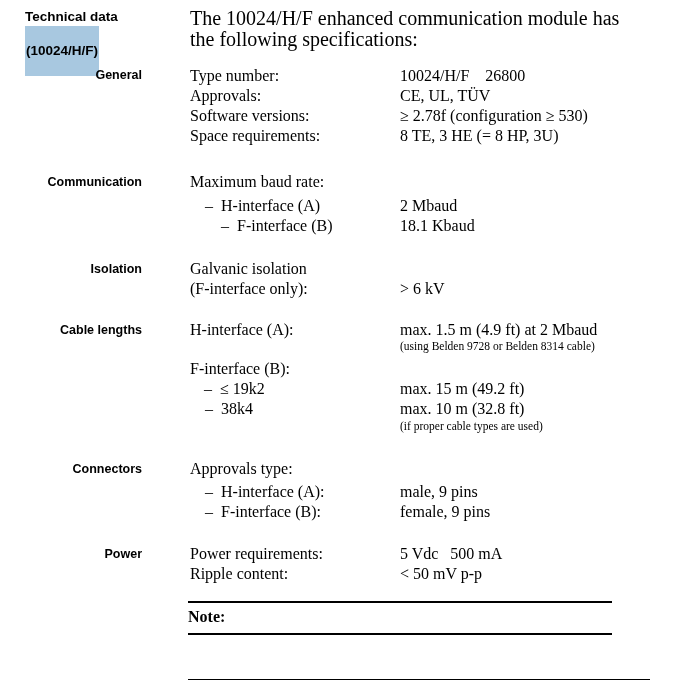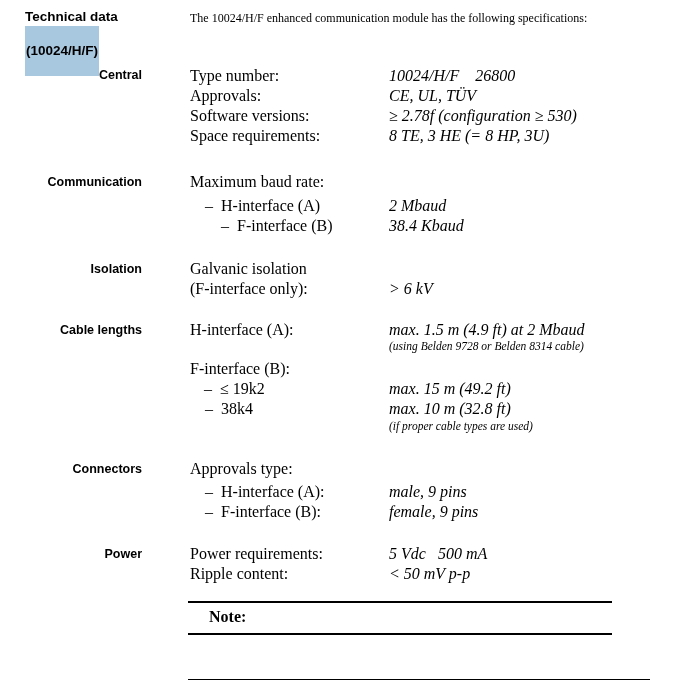--- a/index.html
+++ b/index.html
@@ -83,7 +83,7 @@
     left: 190px;
     top: 8px;
     width: 445px;
-    font-size: 12px;
+    font-size: 20px;
     line-height: 20.5px;
   }
 

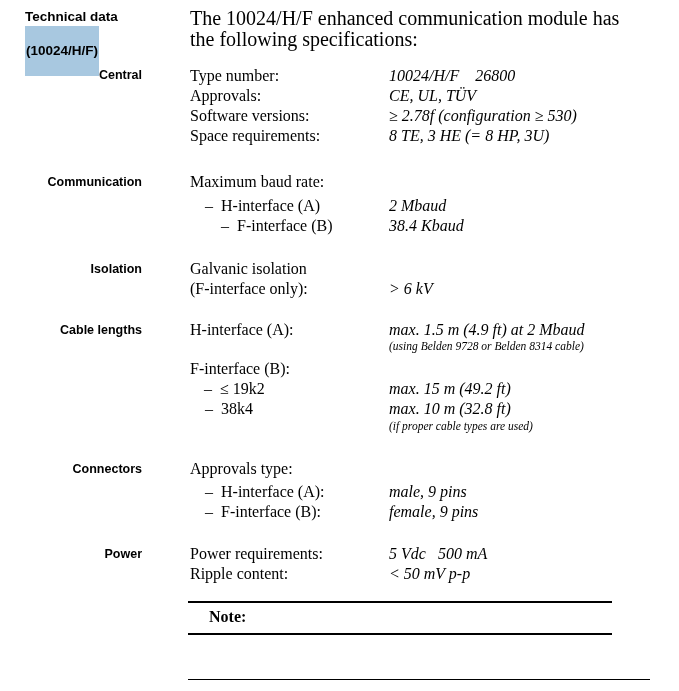--- a/index.html
+++ b/index.html
@@ -132,7 +132,7 @@
   <div id="intro-paragraph">The 10024/H/F enhanced communication module has the following specifications:</div>
 
   <div class="row">
-    <div class="label-col" style="top:67px;">Central</div>
+    <div class="label-col" style="top:67px;">General</div>
     <div class="mid-col" style="top:66px;">Type number:</div>
     <div class="val-col" style="top:66px;">10024/H/F    26800</div>
     <div class="mid-col" style="top:86px;">Approvals:</div>

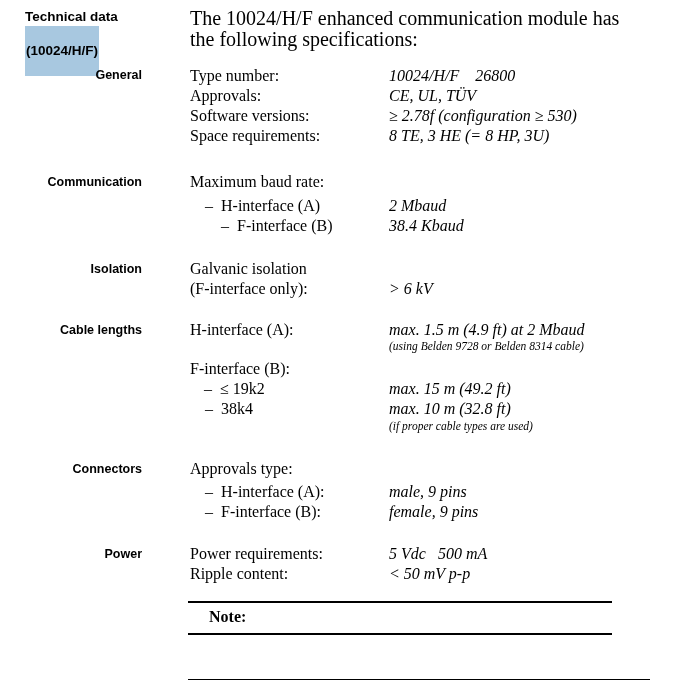--- a/index.html
+++ b/index.html
@@ -47,11 +47,10 @@
   }
   .val-col {
     position: absolute;
-    left: 389px;
+    left: 400px;
     font-size: 16px;
     line-height: 20.5px;
     white-space: pre;
-    font-style: italic;
   }
   .small-note {
     font-size: 11.5px;

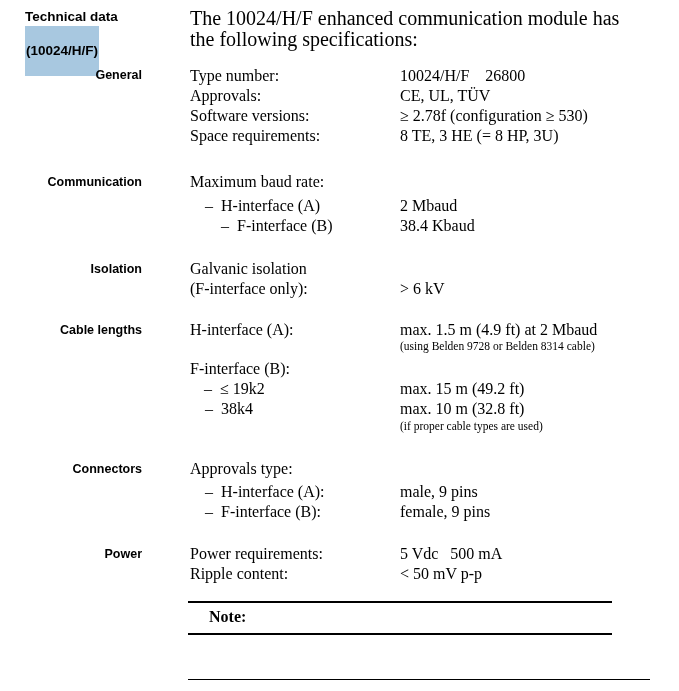--- a/index.html
+++ b/index.html
@@ -148,7 +148,7 @@
     <div class="mid-col" style="top:196px; left:205px;text-align:right;">–  H-interface (A)</div>
     <div class="val-col" style="top:196px;">2 Mbaud</div>
     <div class="mid-col" style="top:216px; left:205px;margin-left:16px;">–  F-interface (B)</div>
-    <div class="val-col" style="top:216px;">38.4 Kbaud</div>
+    <div class="val-col" style="top:216px;">18.1 Kbaud</div>
   </div>
 
   <div class="row">

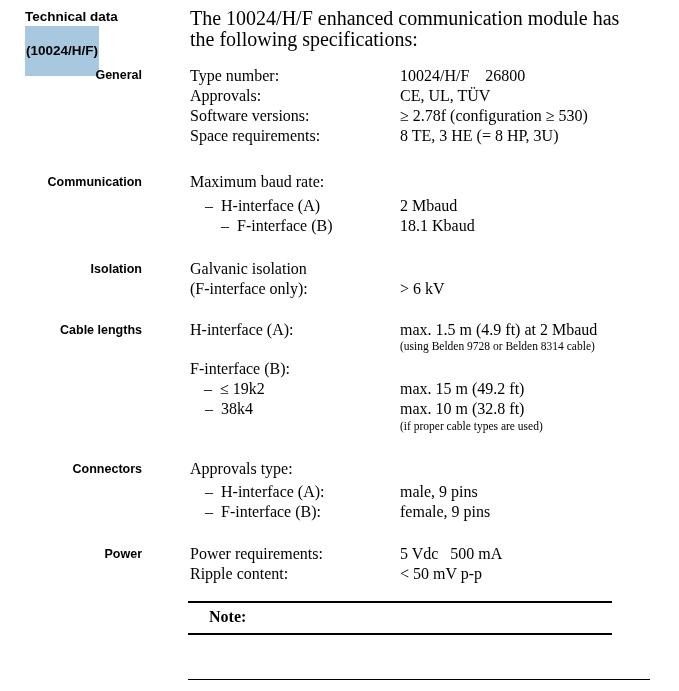--- a/index.html
+++ b/index.html
@@ -106,7 +106,6 @@
   #note-title {
     font-weight: bold;
     display: block;
-    margin-left: 21px;
   }
   #note-text { display: block; }
   #rule-bottom-thin {

